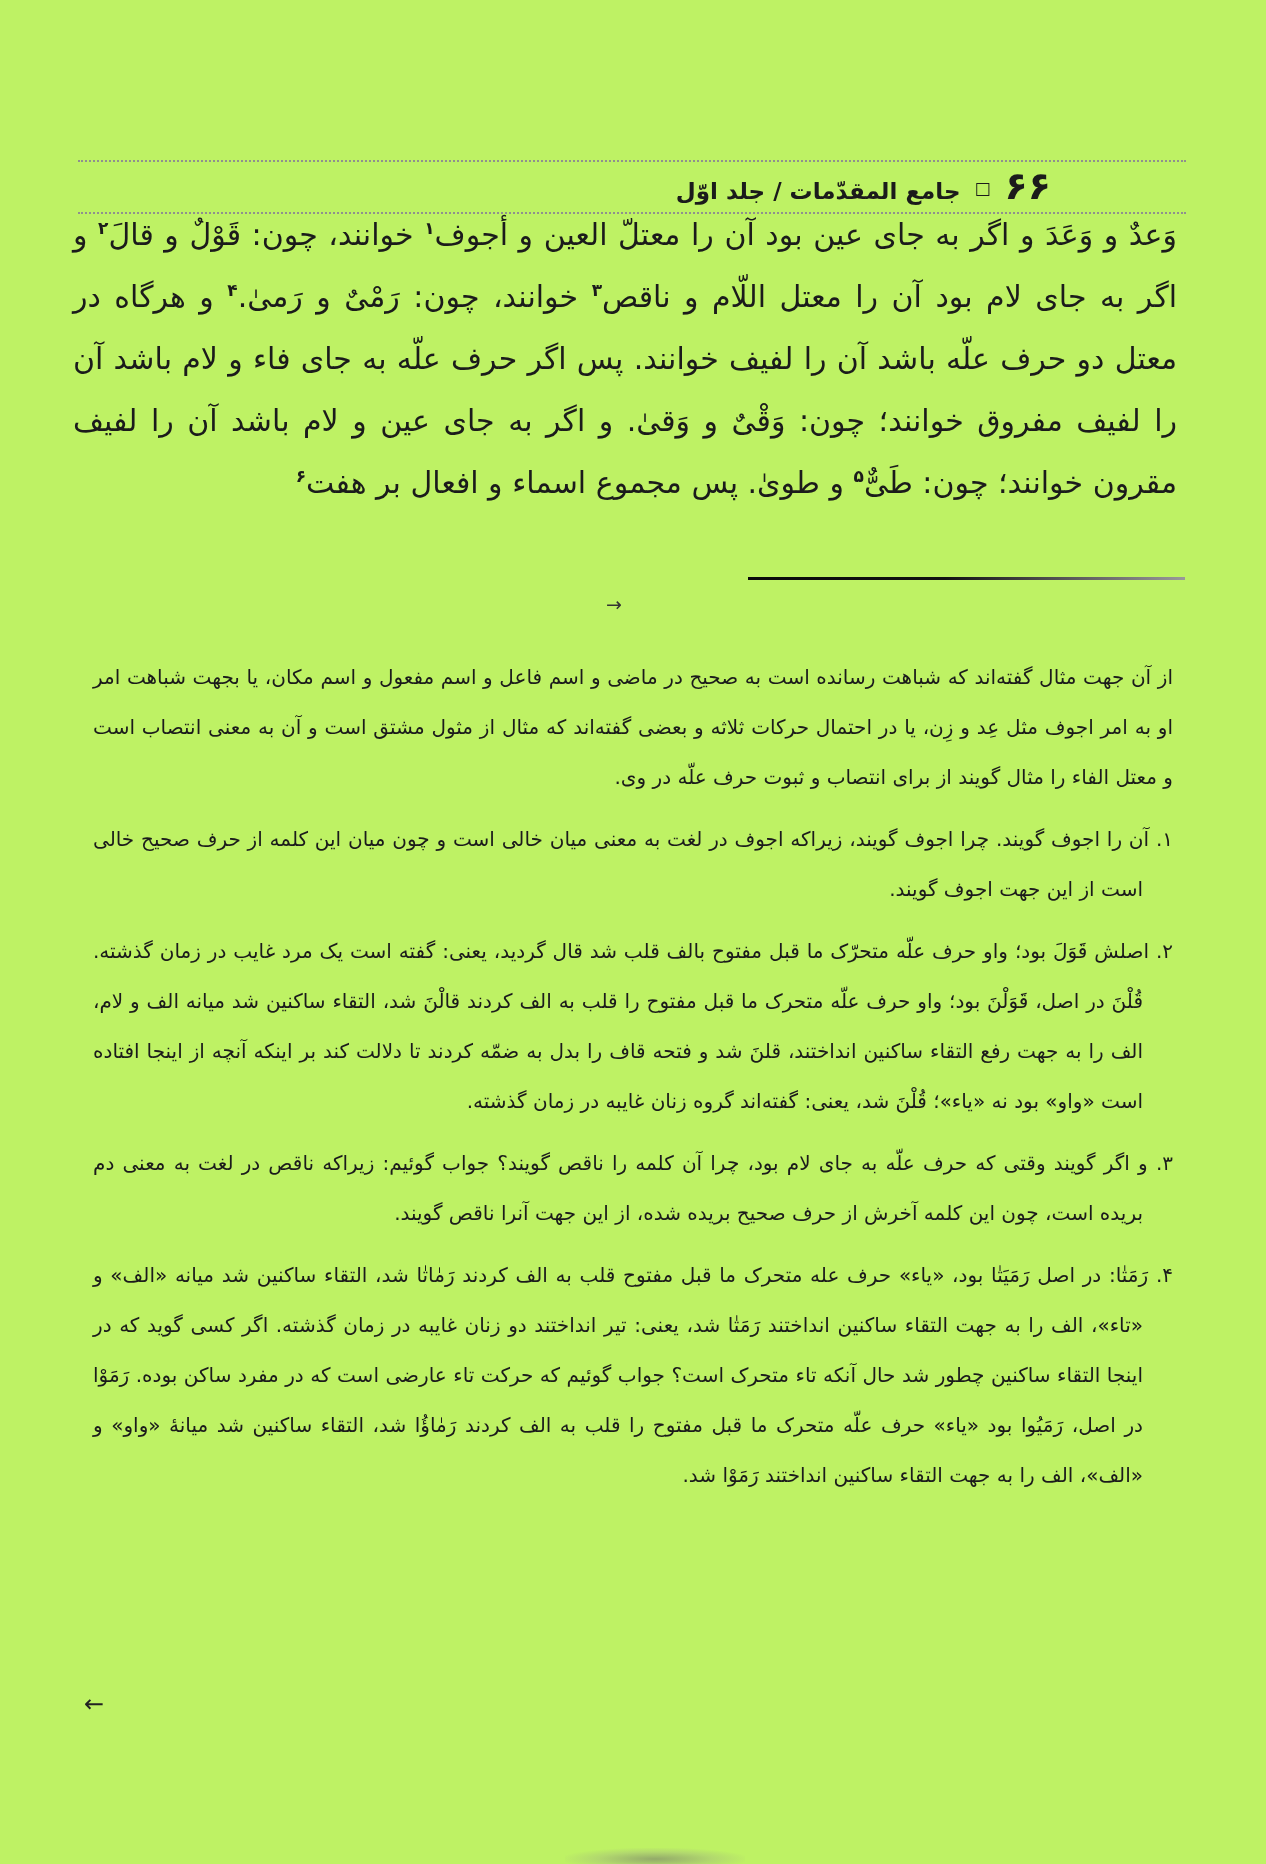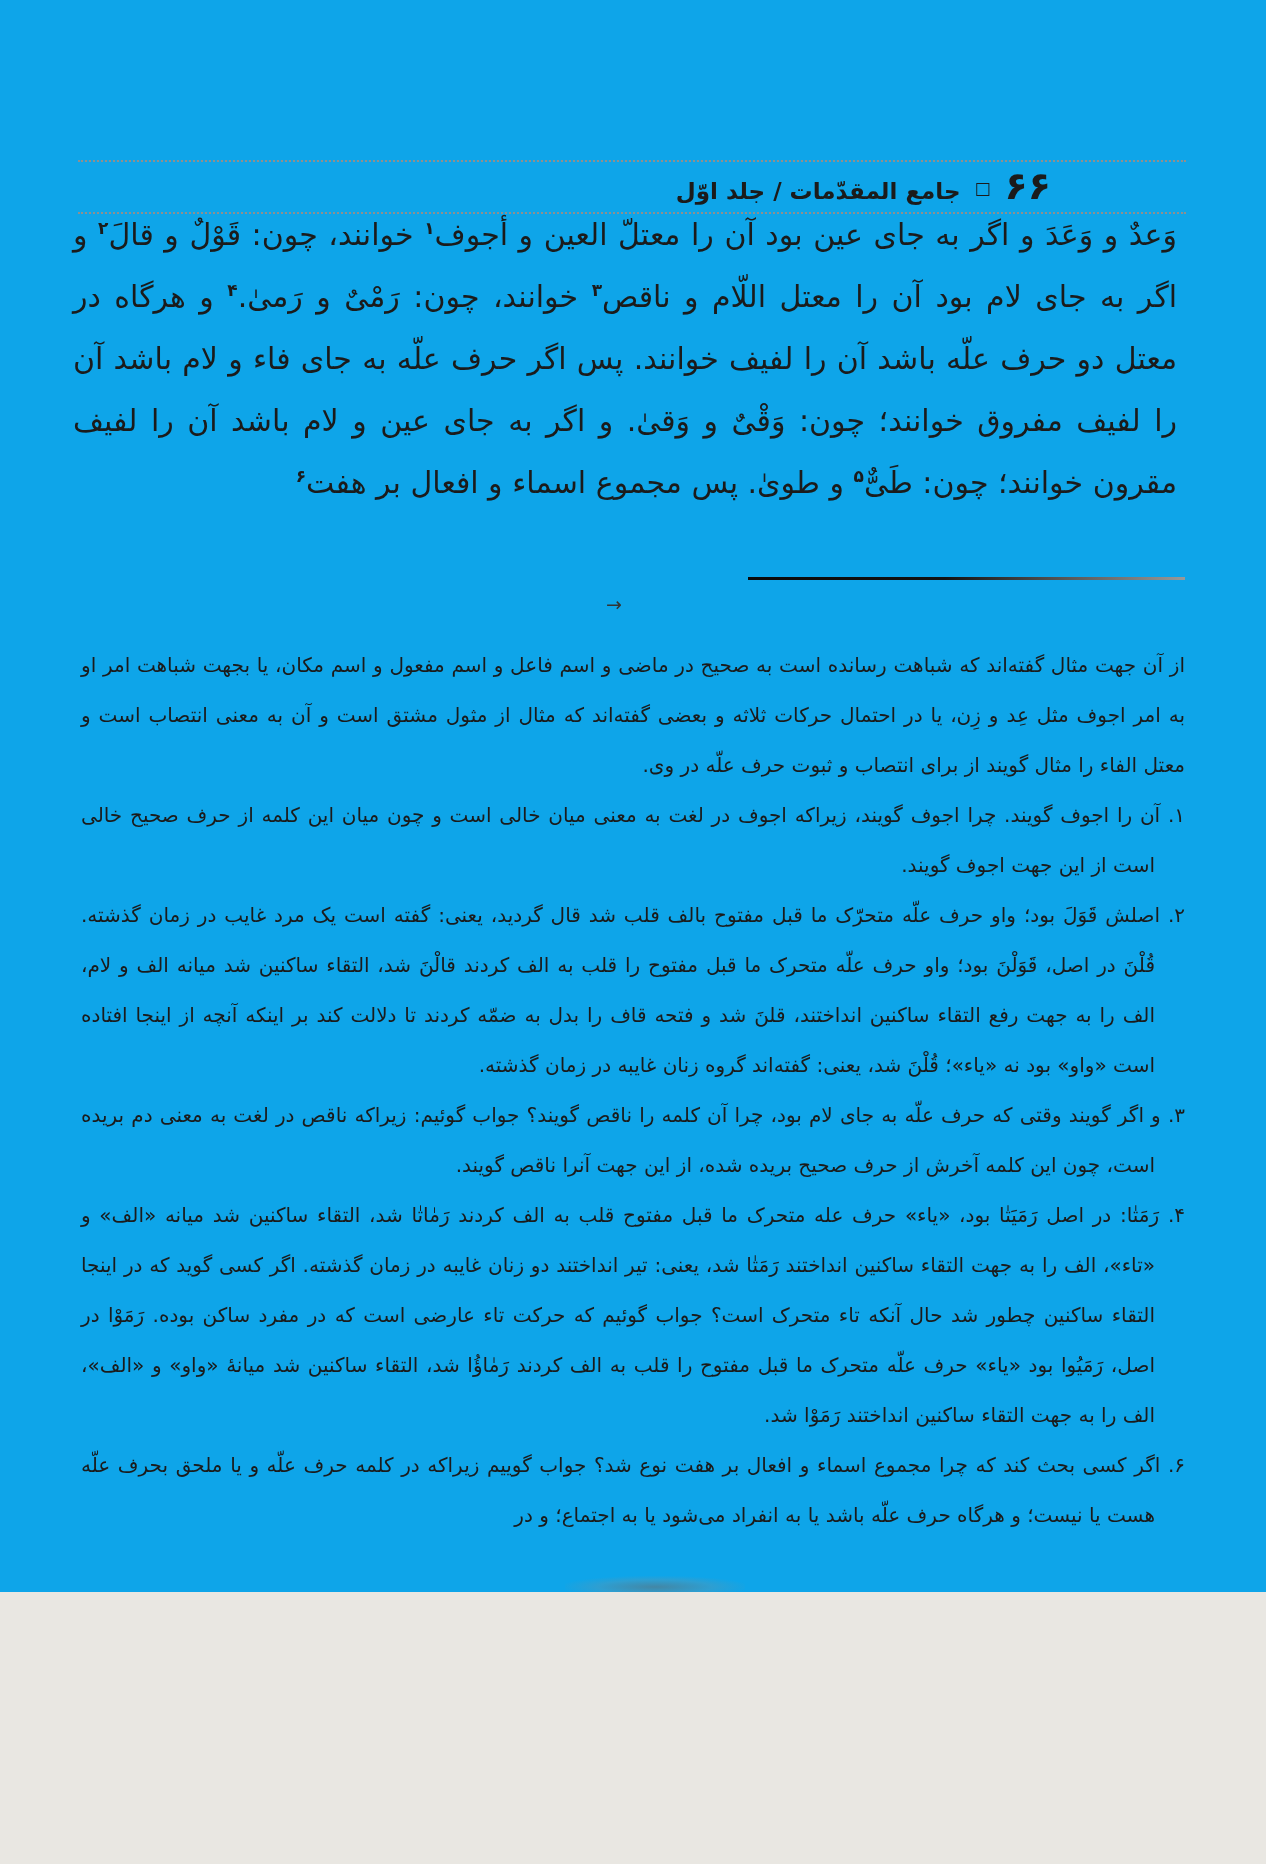--- a/index.html
+++ b/index.html
@@ -5,9 +5,9 @@
   html,body{margin:0;padding:0;background:#e9e7e2;}
   .page{
     position:relative;
-    width:1266px;height:1592px;
+    width:1266px;height:1864px;
     margin:0 auto;
-    background:#0ea5e9;
+    background:#bef264;
     font-family:"DejaVu Sans", sans-serif;
     color:#1b1b1b;
     direction:rtl;

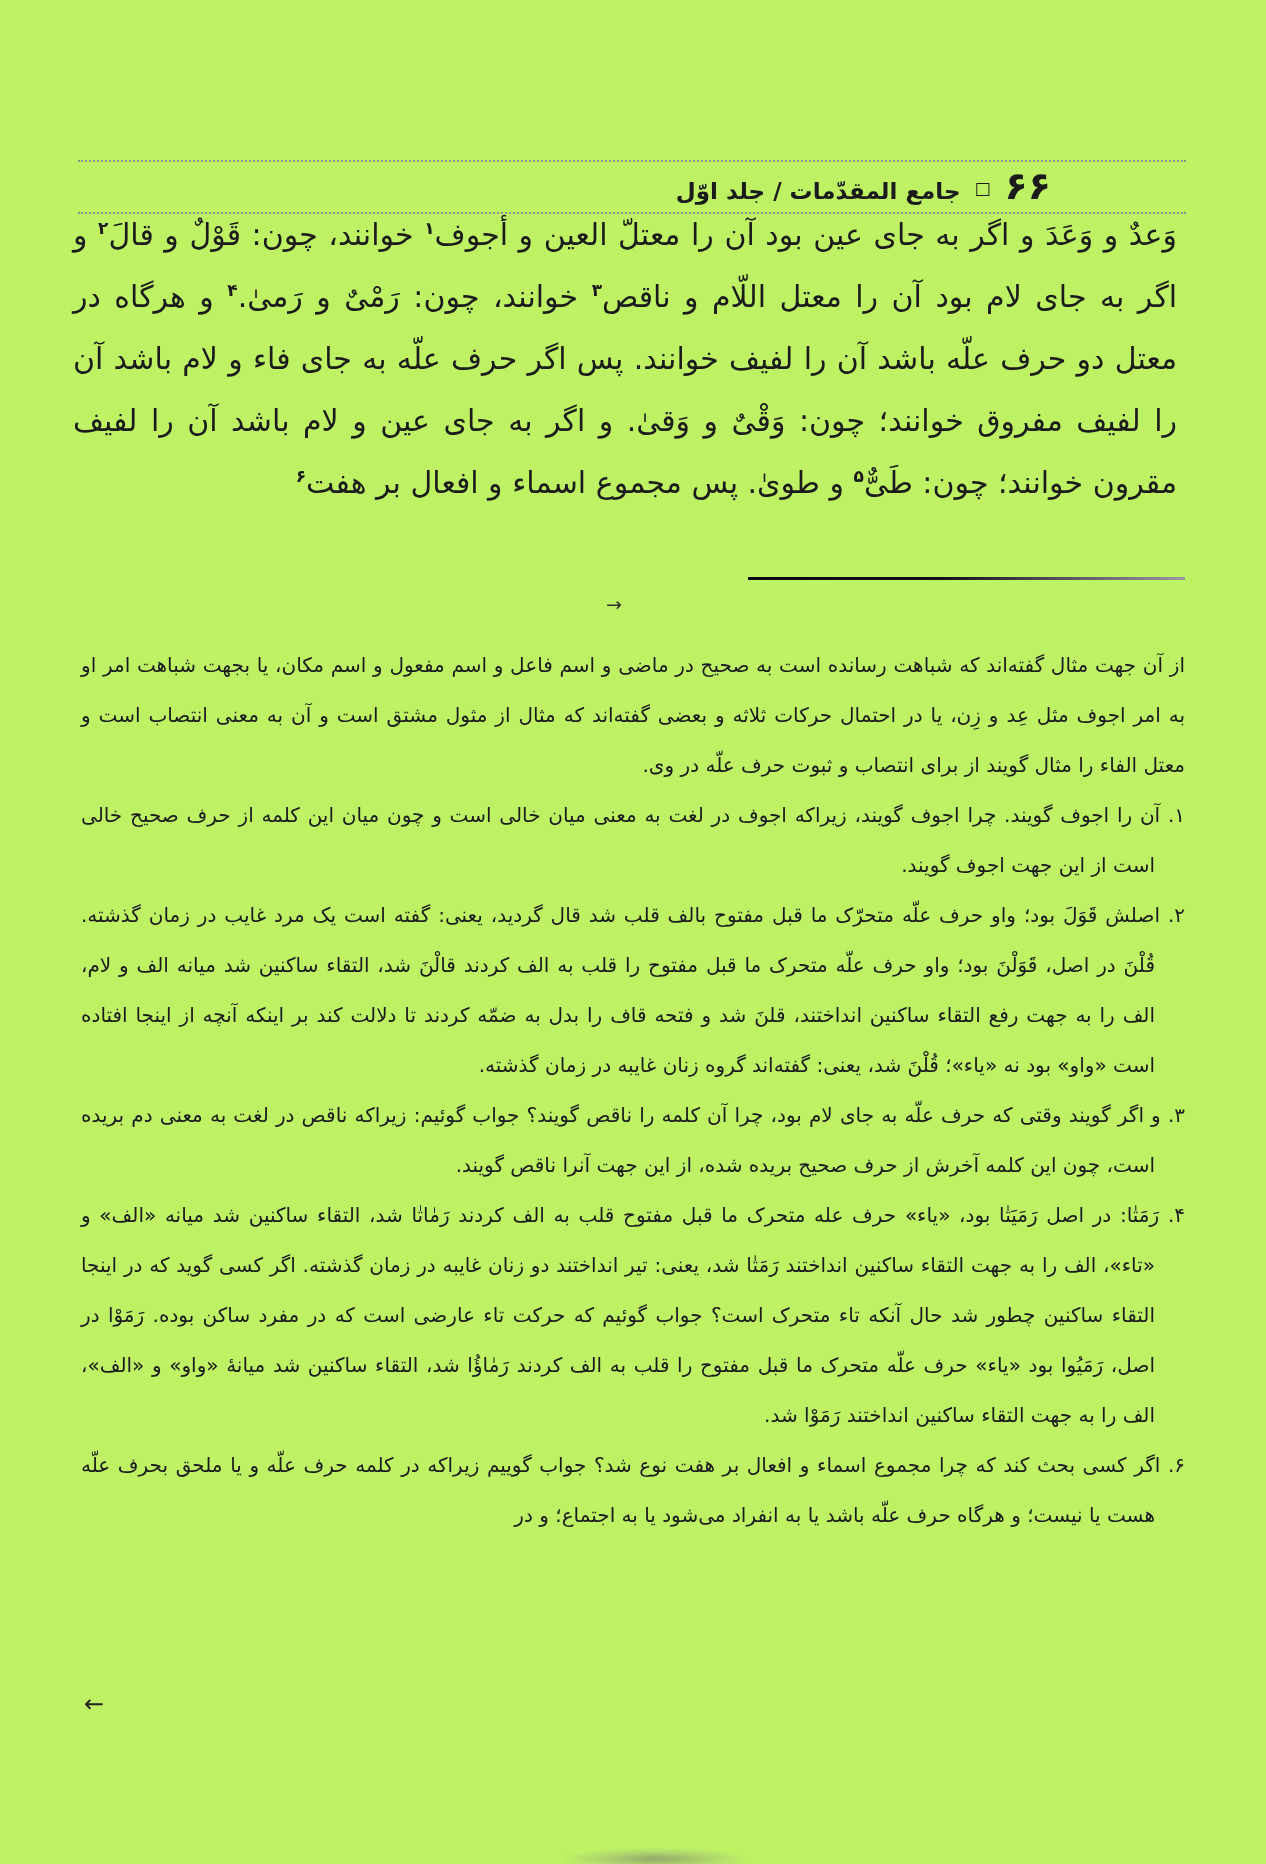--- a/index.html
+++ b/index.html
@@ -47,7 +47,7 @@
     font-size:20px;line-height:50px;
     text-align:justify;
   }
-  .fn{margin:0;}
+  .fn{margin:12px;}
   .fn.item{padding-right:30px;text-indent:-30px;}
   .fn-num{font-weight:normal;}
   .arrow-bottom{

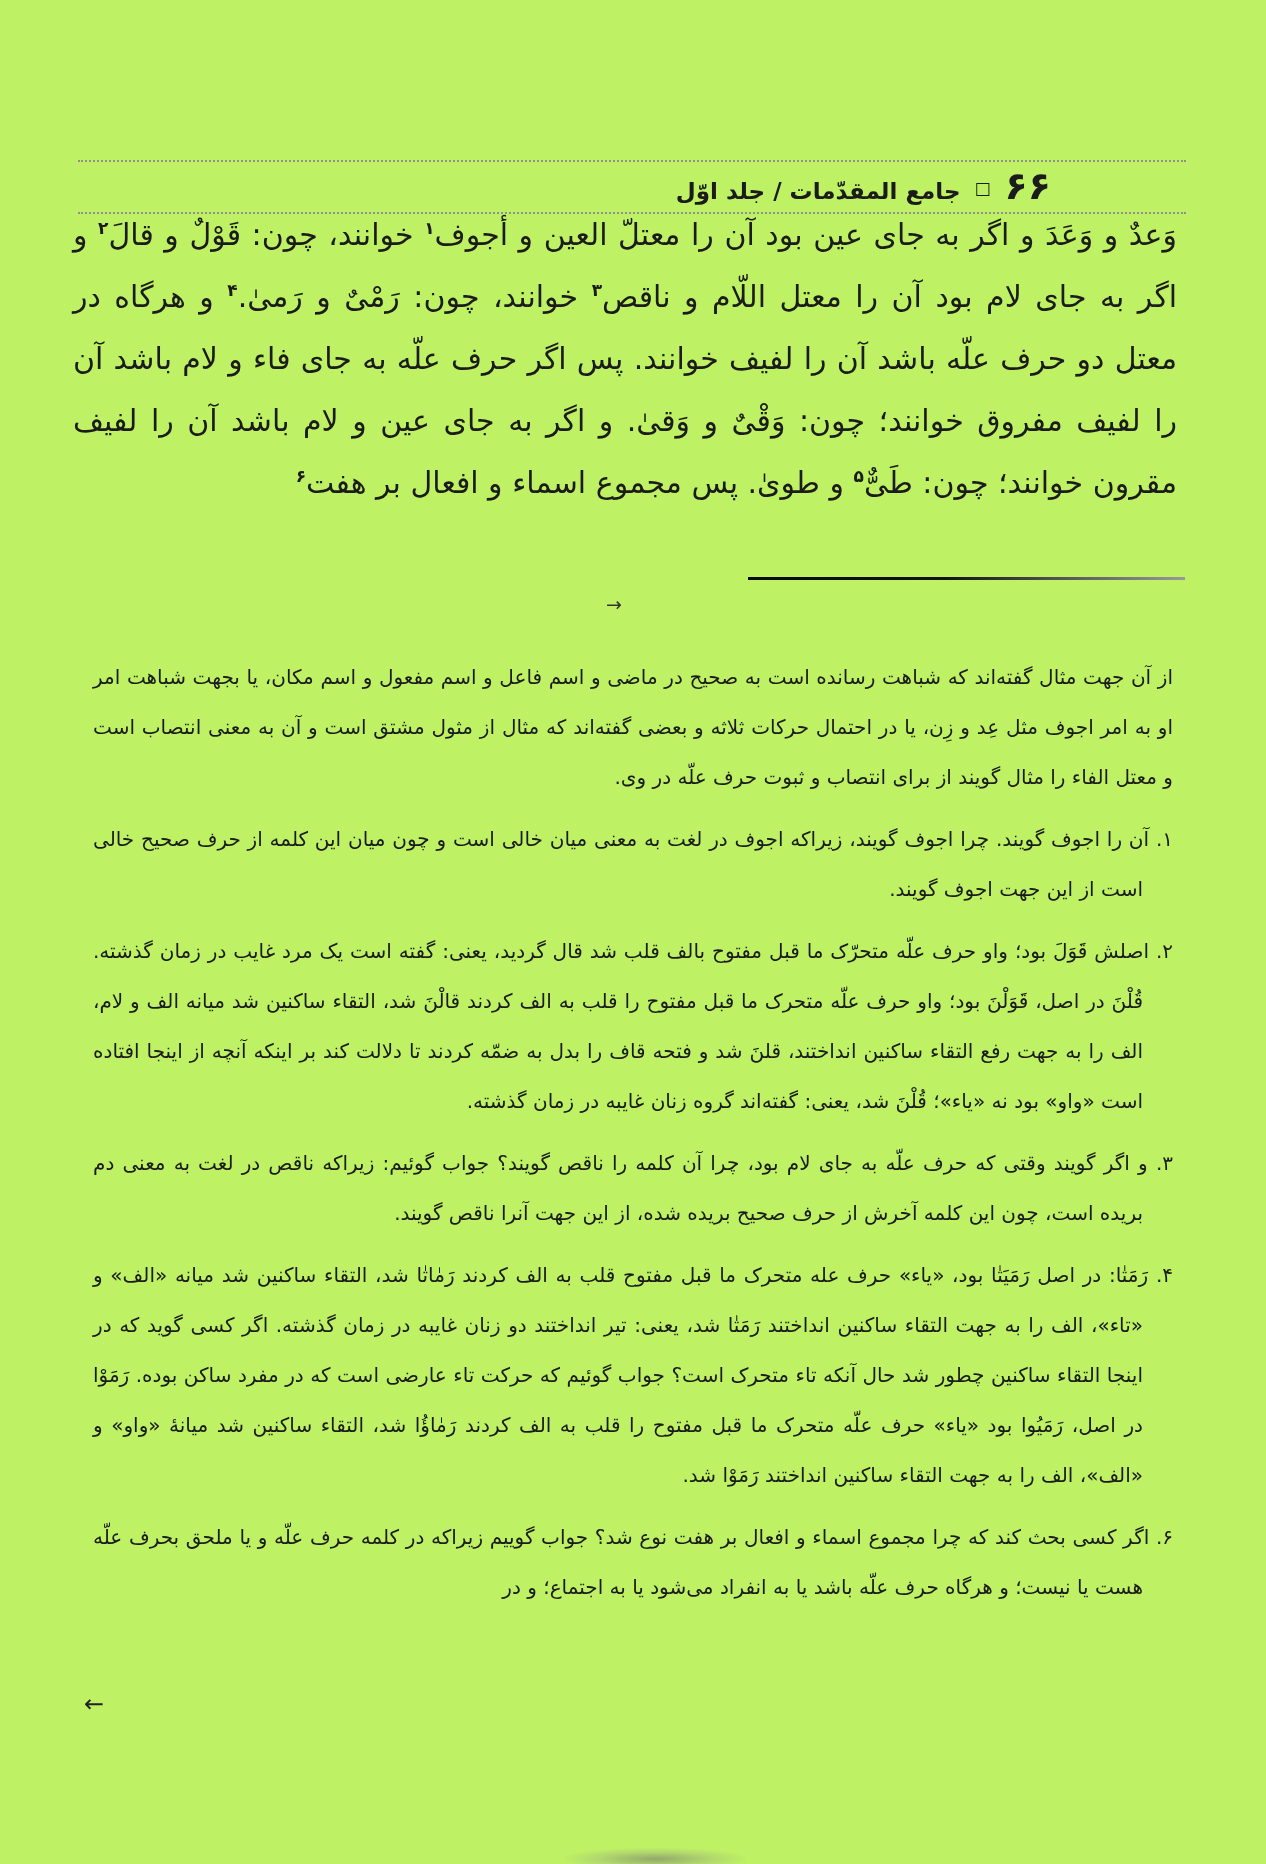--- a/index.html
+++ b/index.html
@@ -80,7 +80,6 @@
       <p class="fn item"><span class="fn-num">۲. </span><span>اصلش قَوَلَ بود؛ واو حرف علّه متحرّک ما قبل مفتوح بالف قلب شد قال گردید، یعنی: گفته است یک مرد غایب در زمان گذشته. قُلْنَ در اصل، قَوَلْنَ بود؛ واو حرف علّه متحرک ما قبل مفتوح را قلب به الف کردند قالْنَ شد، التقاء ساکنین شد میانه الف و لام، الف را به جهت رفع التقاء ساکنین انداختند، قلنَ شد و فتحه قاف را بدل به ضمّه کردند تا دلالت کند بر اینکه آنچه از اینجا افتاده است «واو» بود نه «یاء»؛ قُلْنَ شد، یعنی: گفته‌اند گروه زنان غایبه در زمان گذشته.</span></p>
       <p class="fn item"><span class="fn-num">۳. </span><span>و اگر گویند وقتی که حرف علّه به جای لام بود، چرا آن کلمه را ناقص گویند؟ جواب گوئیم: زیراکه ناقص در لغت به معنی دم بریده است، چون این کلمه آخرش از حرف صحیح بریده شده، از این جهت آنرا ناقص گویند.</span></p>
       <p class="fn item"><span class="fn-num">۴. </span><span>رَمَتٰا: در اصل رَمَیَتٰا بود، «یاء» حرف عله متحرک ما قبل مفتوح قلب به الف کردند رَمٰاتٰا شد، التقاء ساکنین شد میانه «الف» و «تاء»، الف را به جهت التقاء ساکنین انداختند رَمَتٰا شد، یعنی: تیر انداختند دو زنان غایبه در زمان گذشته. اگر کسی گوید که در اینجا التقاء ساکنین چطور شد حال آنکه تاء متحرک است؟ جواب گوئیم که حرکت تاء عارضی است که در مفرد ساکن بوده. رَمَوْا در اصل، رَمَیُوا بود «یاء» حرف علّه متحرک ما قبل مفتوح را قلب به الف کردند رَمٰاؤُا شد، التقاء ساکنین شد میانهٔ «واو» و «الف»، الف را به جهت التقاء ساکنین انداختند رَمَوْا شد.</span></p>
-      <p class="fn item"><span class="fn-num">۶. </span><span>اگر کسی بحث کند که چرا مجموع اسماء و افعال بر هفت نوع شد؟ جواب گوییم زیراکه در کلمه حرف علّه و یا ملحق بحرف علّه هست یا نیست؛ و هرگاه حرف علّه باشد یا به انفراد می‌شود یا به اجتماع؛ و در</span></p>
     </div>
 
   <div class="arrow-bottom">←</div>

